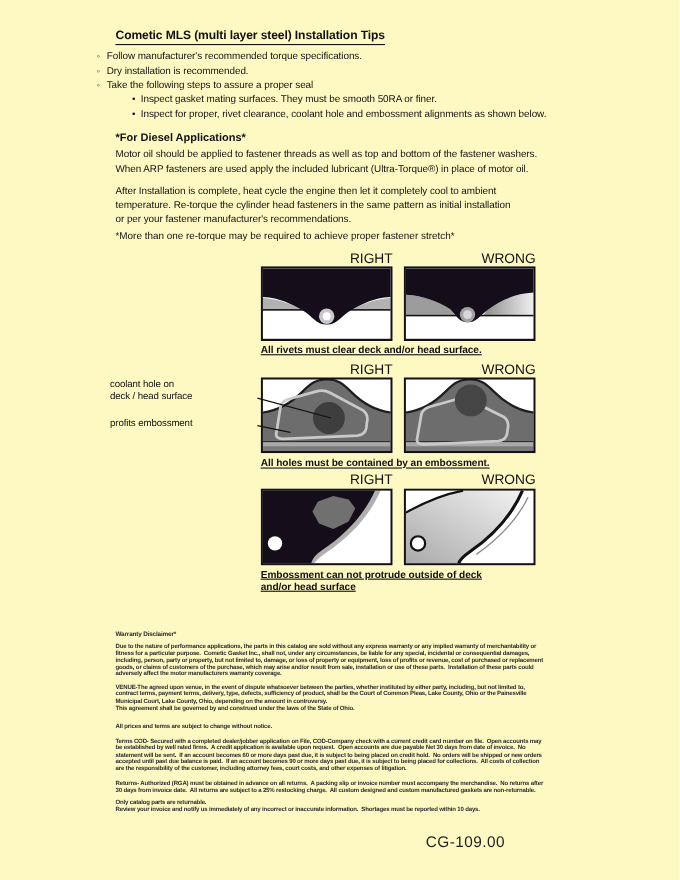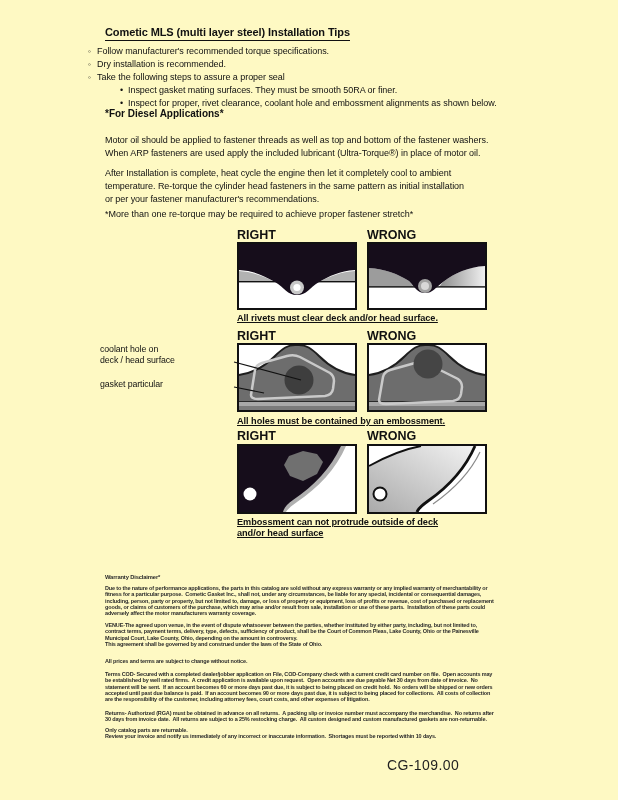--- a/index.html
+++ b/index.html
@@ -60,7 +60,7 @@
     </div>
   </div>
 
-  <div class="abs h2" style="left:105px;top:108px;">*For Diesel Applications*</div>
+  <div class="abs h2" style="left:105px;top:120px;">*For Diesel Applications*</div>
   <div class="abs body-txt" style="left:105px;top:134px;">Motor oil should be applied to fastener threads as well as top and bottom of the fastener washers.
 When ARP fasteners are used apply the included lubricant (Ultra-Torque®) in place of motor oil.</div>
   <div class="abs body-txt" style="left:105px;top:167px;">After Installation is complete, heat cycle the engine then let it completely cool to ambient

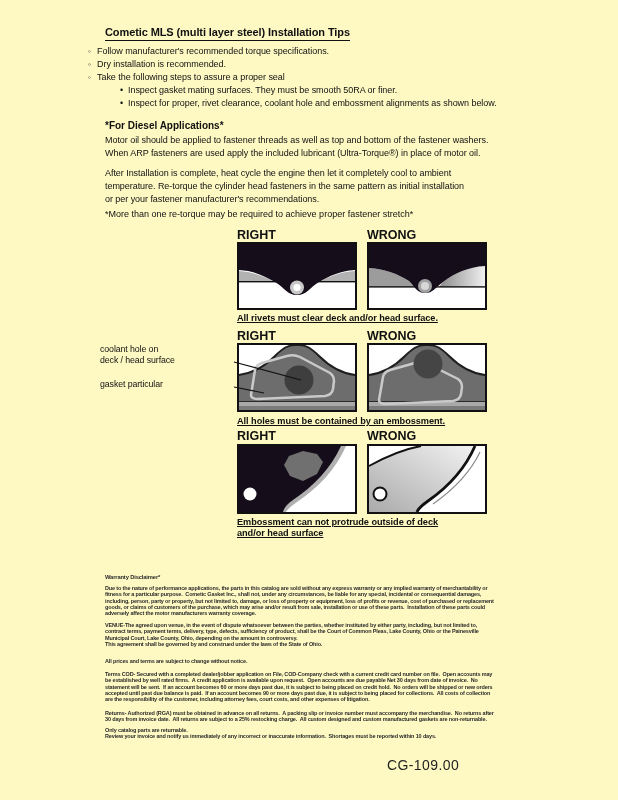--- a/index.html
+++ b/index.html
@@ -20,7 +20,7 @@
   .b-row.sub .mk{width:8px;flex:0 0 8px;font-size:9px;}
   .h2{font-size:10px;font-weight:bold;white-space:pre;}
   .note{font-size:9px;white-space:pre;}
-  .dg-label{font-size:12.5px;font-weight:bold;width:120px;text-align:left;}
+  .dg-label{font-size:12.5px;font-weight:normal;width:120px;text-align:right;}
   .dg-caption{font-size:9.2px;font-weight:600;line-height:10.5px;white-space:pre-line;letter-spacing:-0.05px;text-decoration:underline;}
   .anno{font-size:8.8px;line-height:10.5px;width:133px;text-align:left;white-space:pre-line;letter-spacing:-0.1px;}
   .dg{position:absolute;display:block;}

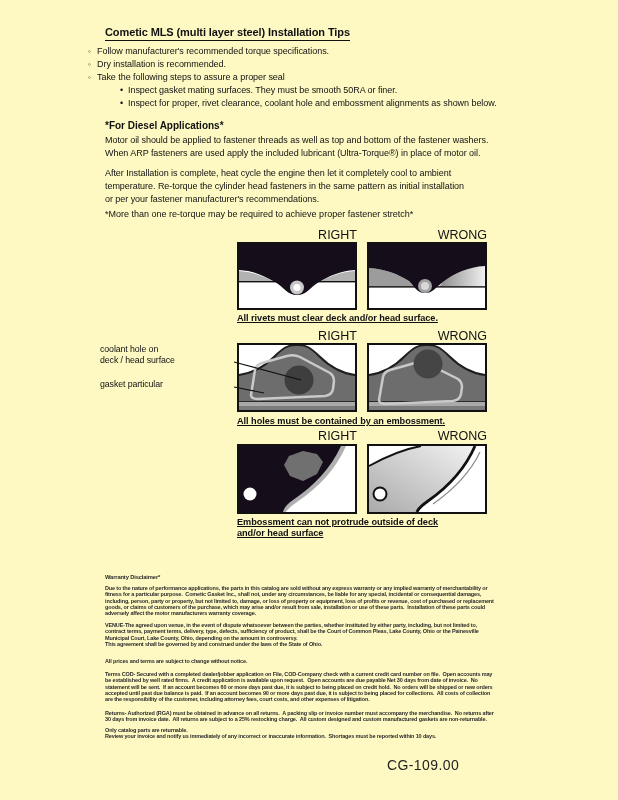--- a/index.html
+++ b/index.html
@@ -106,7 +106,7 @@
 
   <div class="abs anno" style="left:100px;top:344px;">coolant hole on
 deck / head surface</div>
-  <div class="abs anno" style="left:100px;top:379px;">gasket particular</div>
+  <div class="abs anno" style="left:100px;top:379px;">profits embossment</div>
 
   <svg class="abs" style="left:233px;top:354px;z-index:3;" width="72" height="44" viewBox="0 0 72 44">
     <line x1="1" y1="8" x2="68" y2="26" stroke="#111" stroke-width="1.1"></line>

